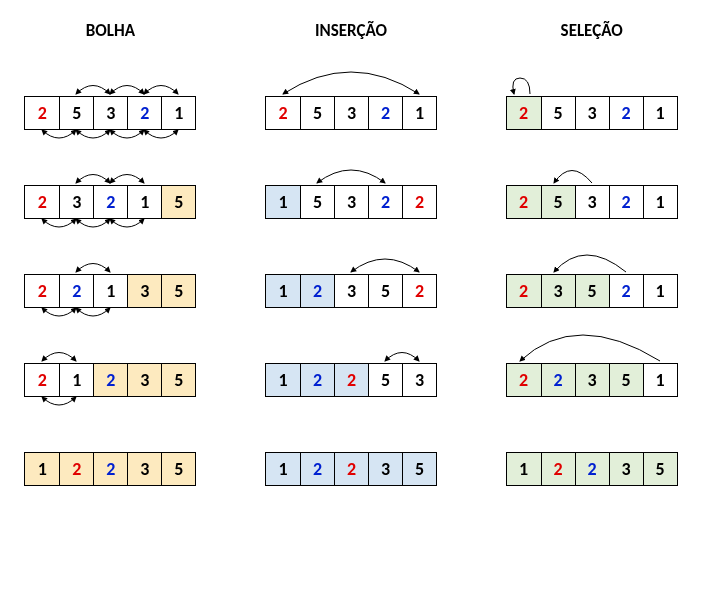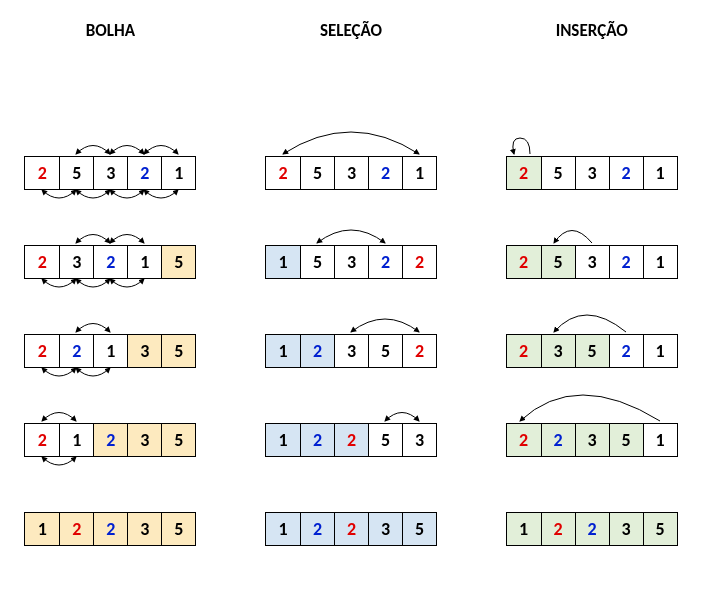--- a/index.html
+++ b/index.html
@@ -20,7 +20,6 @@
     font-weight: bold;
     font-size: 17px;
     text-align: center;
-    margin-bottom: 60px;
   }
   .cell {
     position: relative;

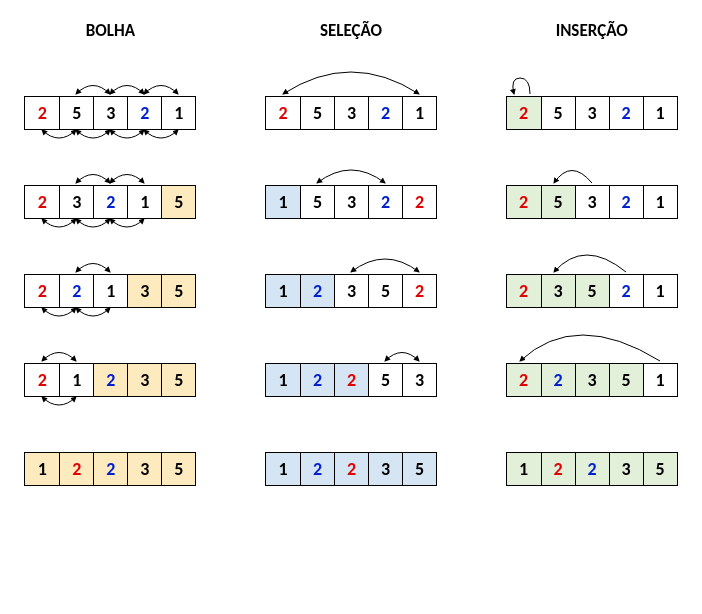--- a/index.html
+++ b/index.html
@@ -60,8 +60,8 @@
 
 <div class="grid" id="grid">
     <div class="header">BOLHA</div>
+    <div class="header">INSERÇÃO</div>
     <div class="header">SELEÇÃO</div>
-    <div class="header">INSERÇÃO</div>
     <div class="cell">
       <div class="arr">
         <div class="box c-red bg-white">2</div>

